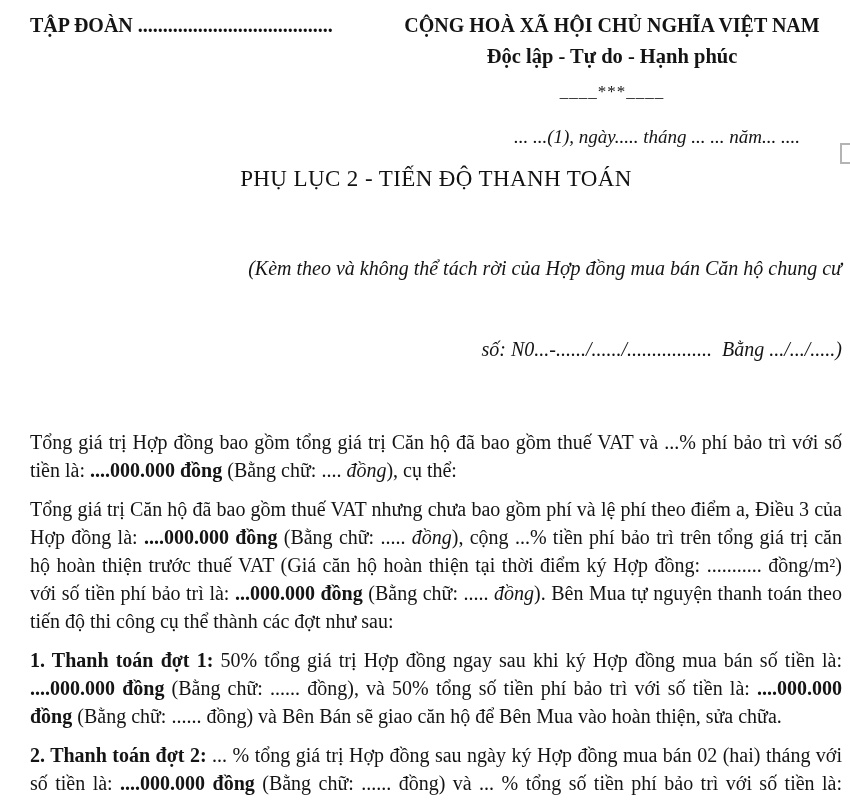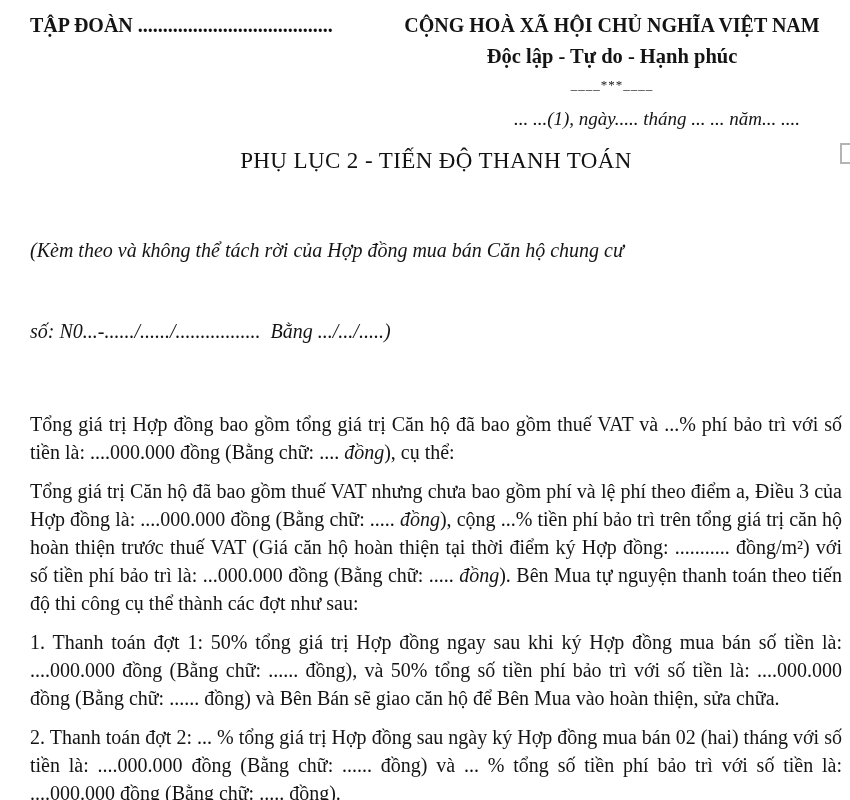--- a/index.html
+++ b/index.html
@@ -53,9 +53,9 @@
     line-height: 32px;
   }
   .motto-separator {
-    font-size: 13px;
+    font-size: 17px;
     line-height: 20px;
-    margin-top: 3px;
+    margin-top: 10px;
     letter-spacing: 1px;
   }
   .date-line {

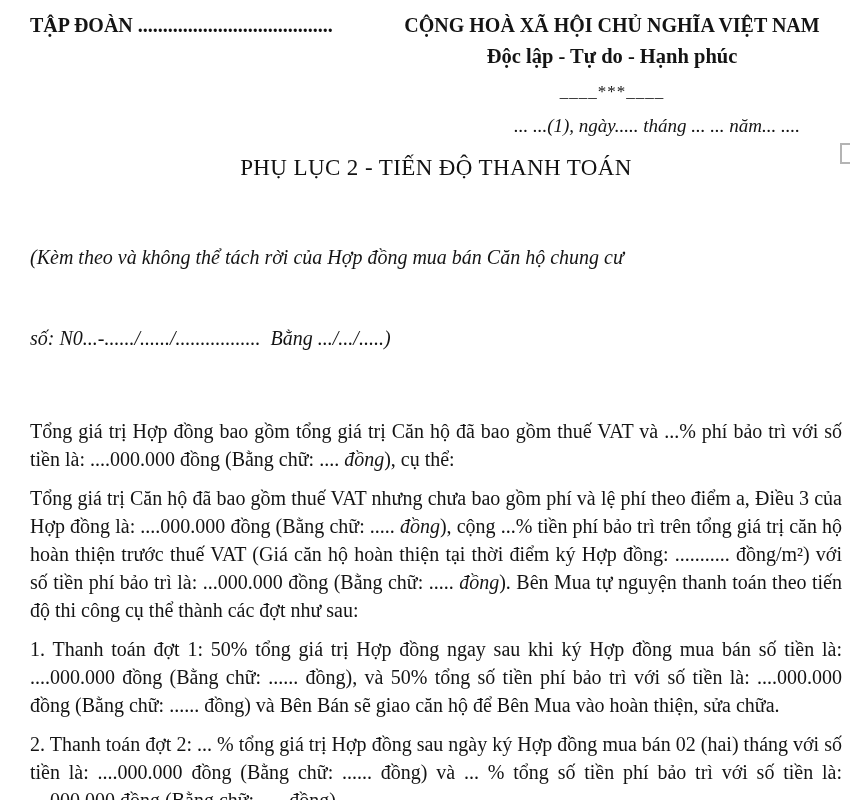--- a/index.html
+++ b/index.html
@@ -62,7 +62,7 @@
     font-style: italic;
     font-size: 19px;
     line-height: 24px;
-    margin-top: 12px;
+    margin-top: 23px;
     text-align: right;
     padding-right: 42px;
     white-space: pre-wrap;

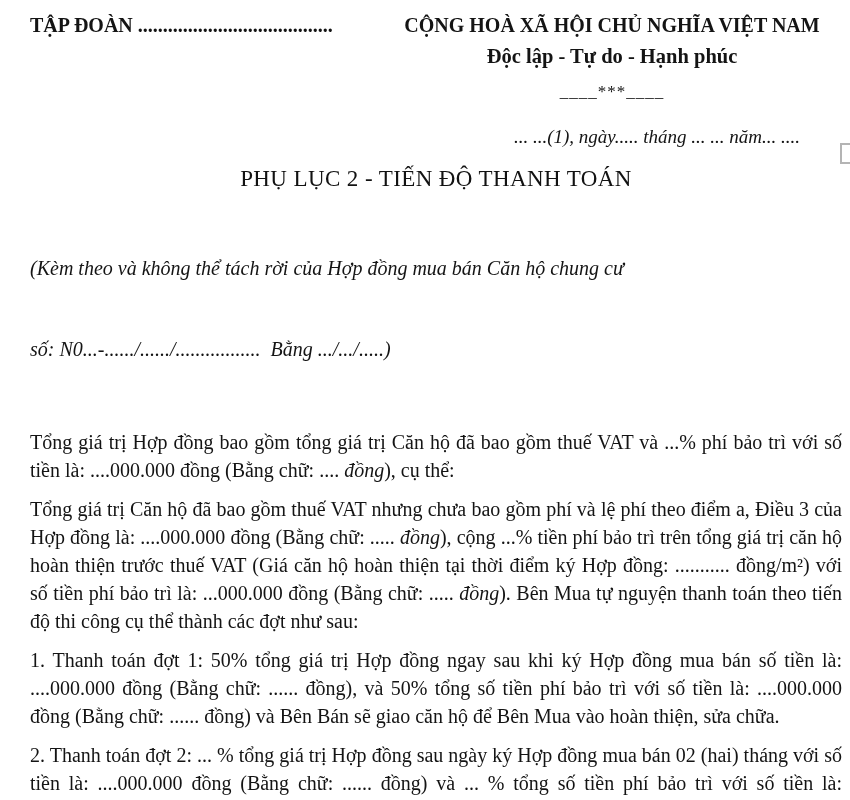--- a/index.html
+++ b/index.html
@@ -77,7 +77,7 @@
     color: #121212;
   }
   .doc-subtitle {
-    text-align: left;
+    text-align: right;
     font-style: italic;
     font-size: 20px;
     line-height: 27px;

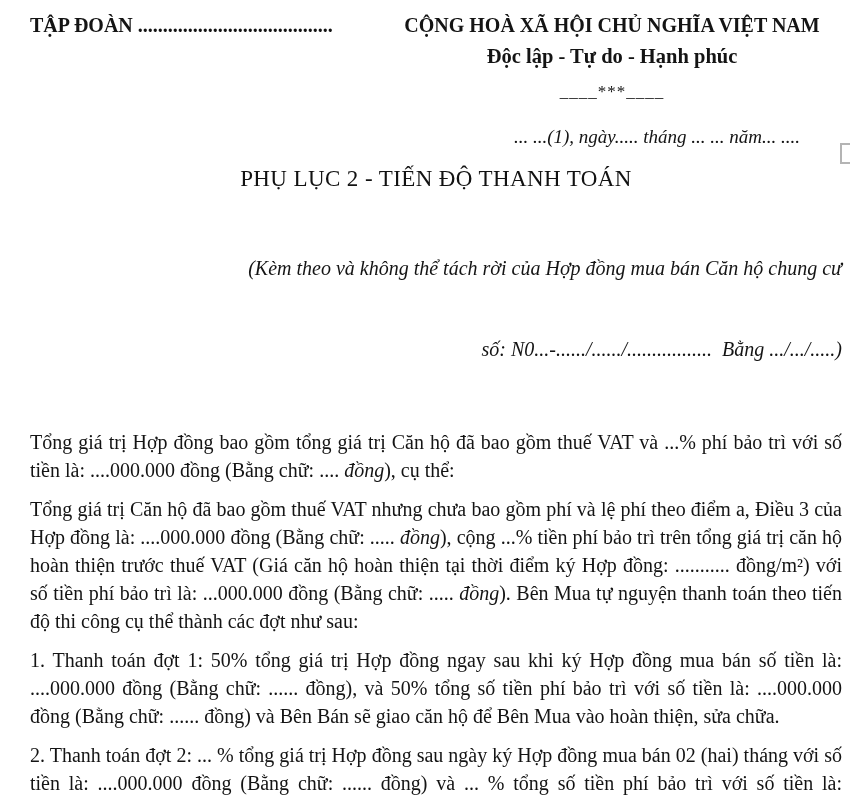--- a/index.html
+++ b/index.html
@@ -91,7 +91,7 @@
     line-height: 28px;
   }
   .run { font-style: normal; font-weight: normal; }
-  .run.bold { font-weight: normal; }
+  .run.bold { font-weight: bold; }
   .run.italic { font-style: italic; margin-top: 8px; }
   
   .margin-mark {

